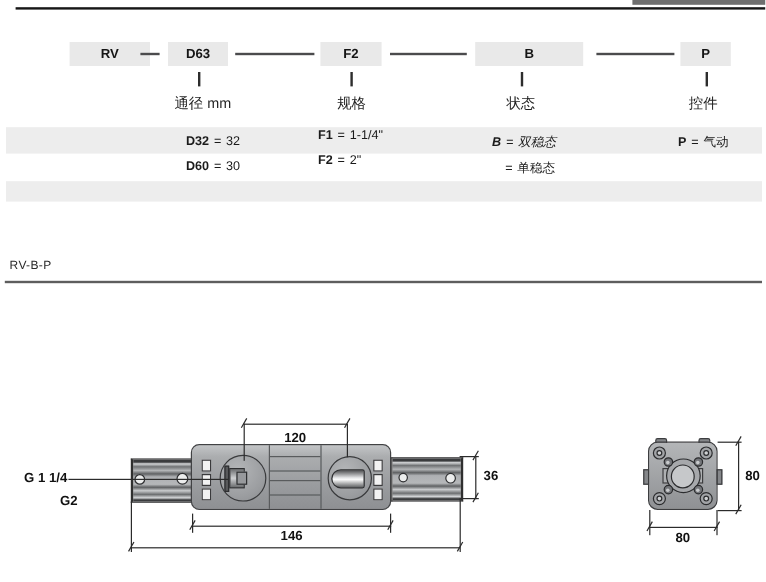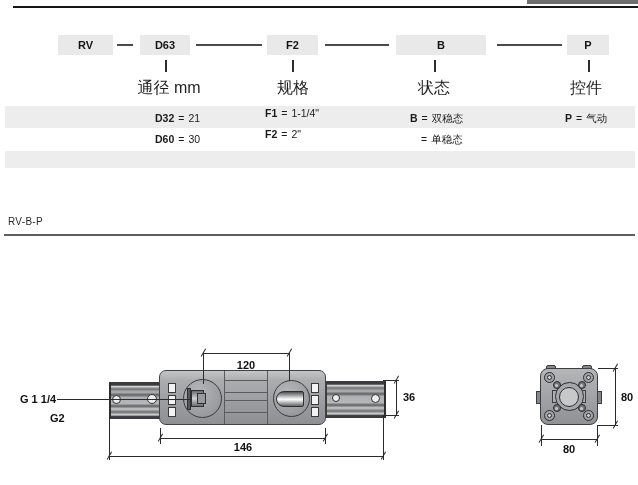--- a/index.html
+++ b/index.html
@@ -58,7 +58,7 @@
   <div class="abs top-accent" style="left:527px;top:0;width:111px;height:4px;"></div>
   <div class="abs rule" style="left:13px;top:6px;width:625px;height:2px;"></div>
 
-  <div class="abs codebox" style="left:58px;top:35px;width:55px;">RV</div>
+  <div class="abs codebox" style="left:58px;top:35px;width:67px;">RV</div>
   <div class="abs codebox" style="left:140px;top:35px;width:50px;">D63</div>
   <div class="abs codebox" style="left:267px;top:35px;width:51px;">F2</div>
   <div class="abs codebox" style="left:396px;top:35px;width:90px;">B</div>

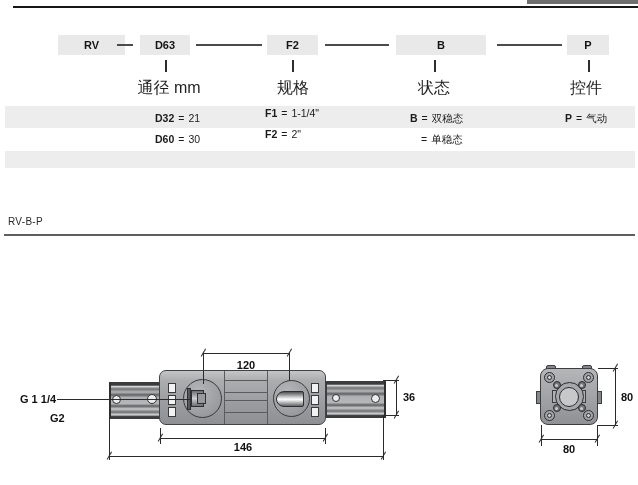--- a/index.html
+++ b/index.html
@@ -17,7 +17,7 @@
     line-height:20px;height:20px;color:#151515;}
   .dash{height:2px;background:#4b4b4d;}
   .vtick{width:1.5px;height:12px;background:#2d2d2d;}
-  .fieldlabel{font-size:16px;color:#1f1f1f;transform:translateX(-50%);white-space:nowrap;}
+  .fieldlabel{font-size:12px;color:#1f1f1f;transform:translateX(-50%);white-space:nowrap;}
   .band{background:#ededed;}
   .opt{font-size:10.5px;white-space:nowrap;color:#1a1a1a;}
   .opt .code{font-weight:bold;}

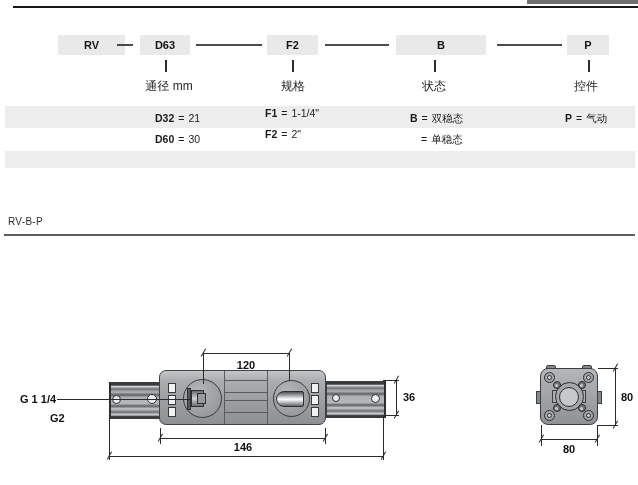--- a/index.html
+++ b/index.html
@@ -83,7 +83,7 @@
   <div class="abs band" style="left:5px;top:151px;width:630px;height:17px;"></div>
 
   <div class="abs opt" style="left:155px;top:112px;">
-    <span class="code">D32</span><span class="eq">=</span><span>21</span>
+    <span class="code">D32</span><span class="eq">=</span><span>32</span>
   </div>
   <div class="abs opt" style="left:155px;top:133px;">
     <span class="code">D60</span><span class="eq">=</span><span>30</span>

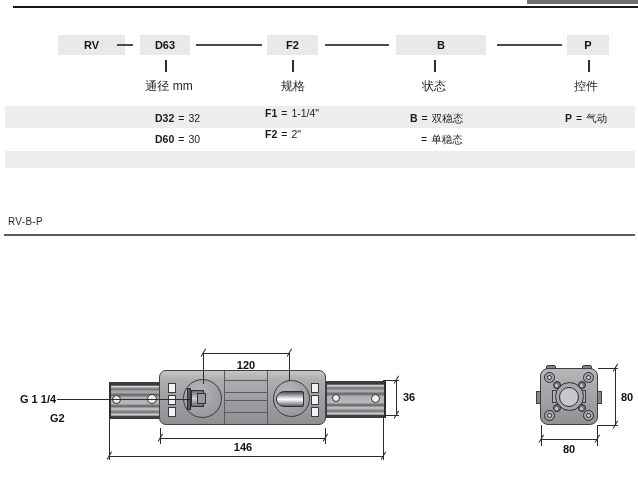--- a/index.html
+++ b/index.html
@@ -94,7 +94,7 @@
   <div class="abs opt" style="left:265px;top:128px;">
     <span class="code">F2</span><span class="eq">=</span><span>2"</span>
   </div>
-  <div class="abs opt" style="left:410px;top:112px;">
+  <div class="abs opt" style="left:410px;top:112px;font-style:italic;">
     <span class="code">B</span><span class="eq">=</span><span>双稳态</span>
   </div>
   <div class="abs opt" style="left:421px;top:133px;">

